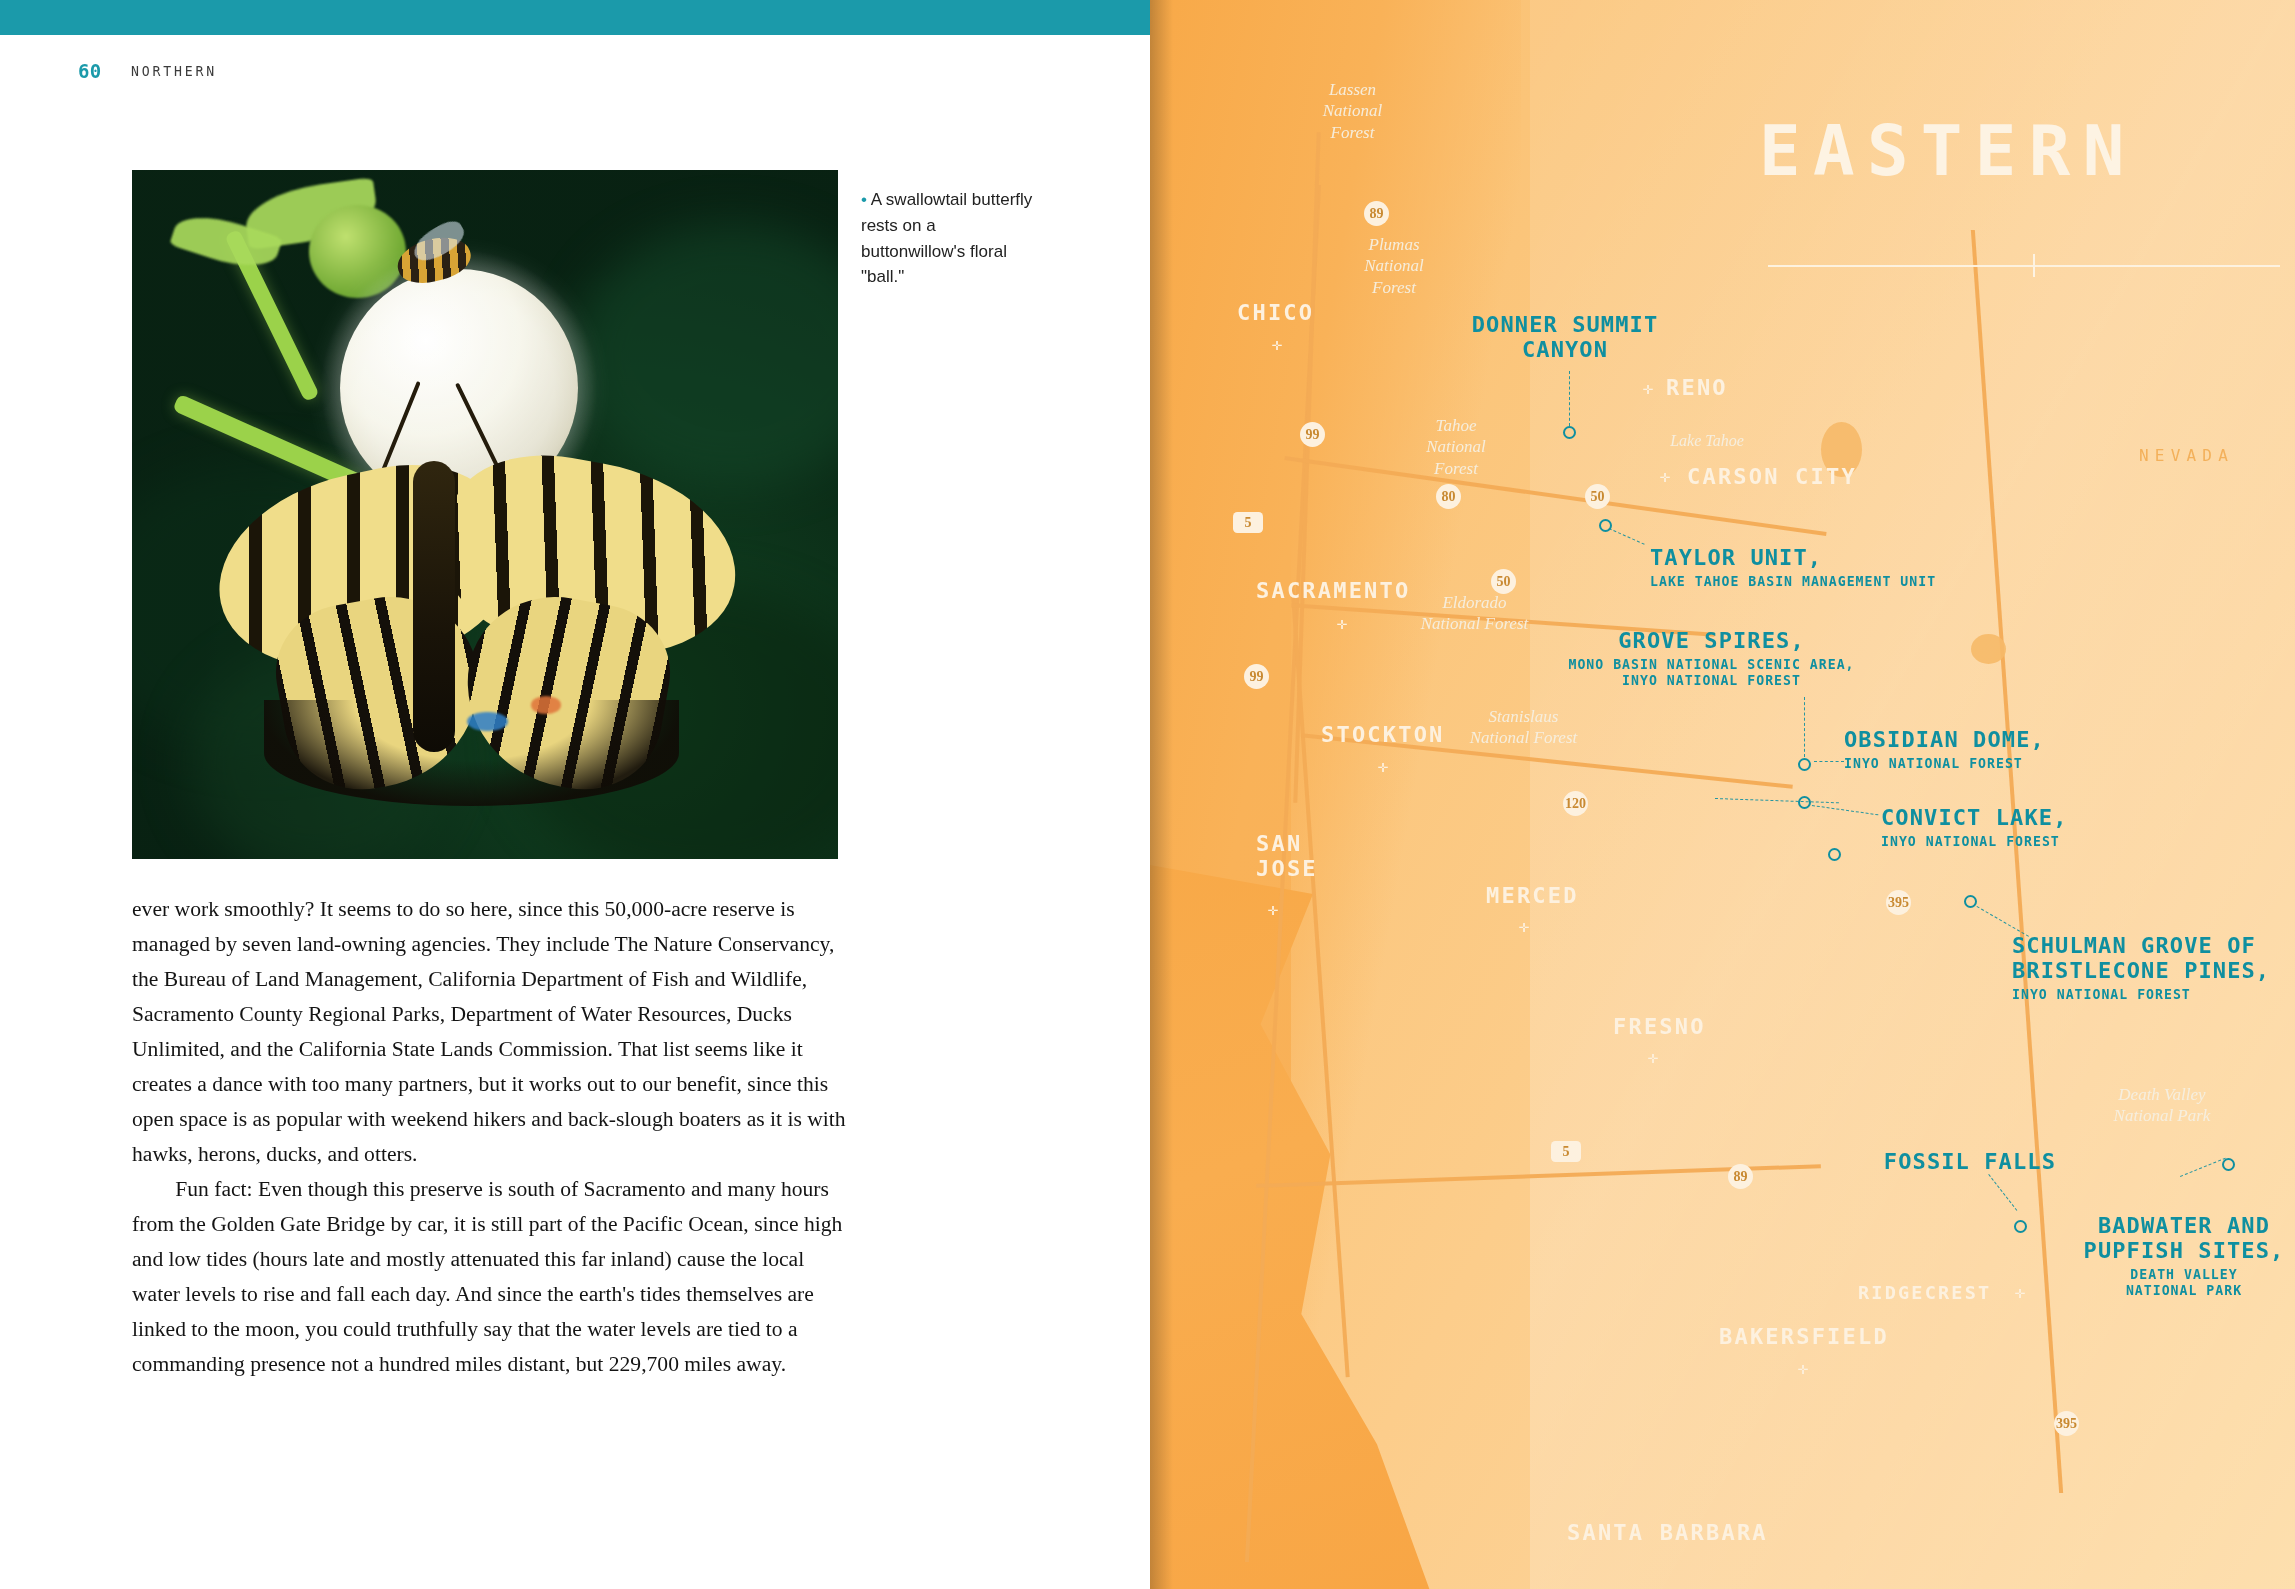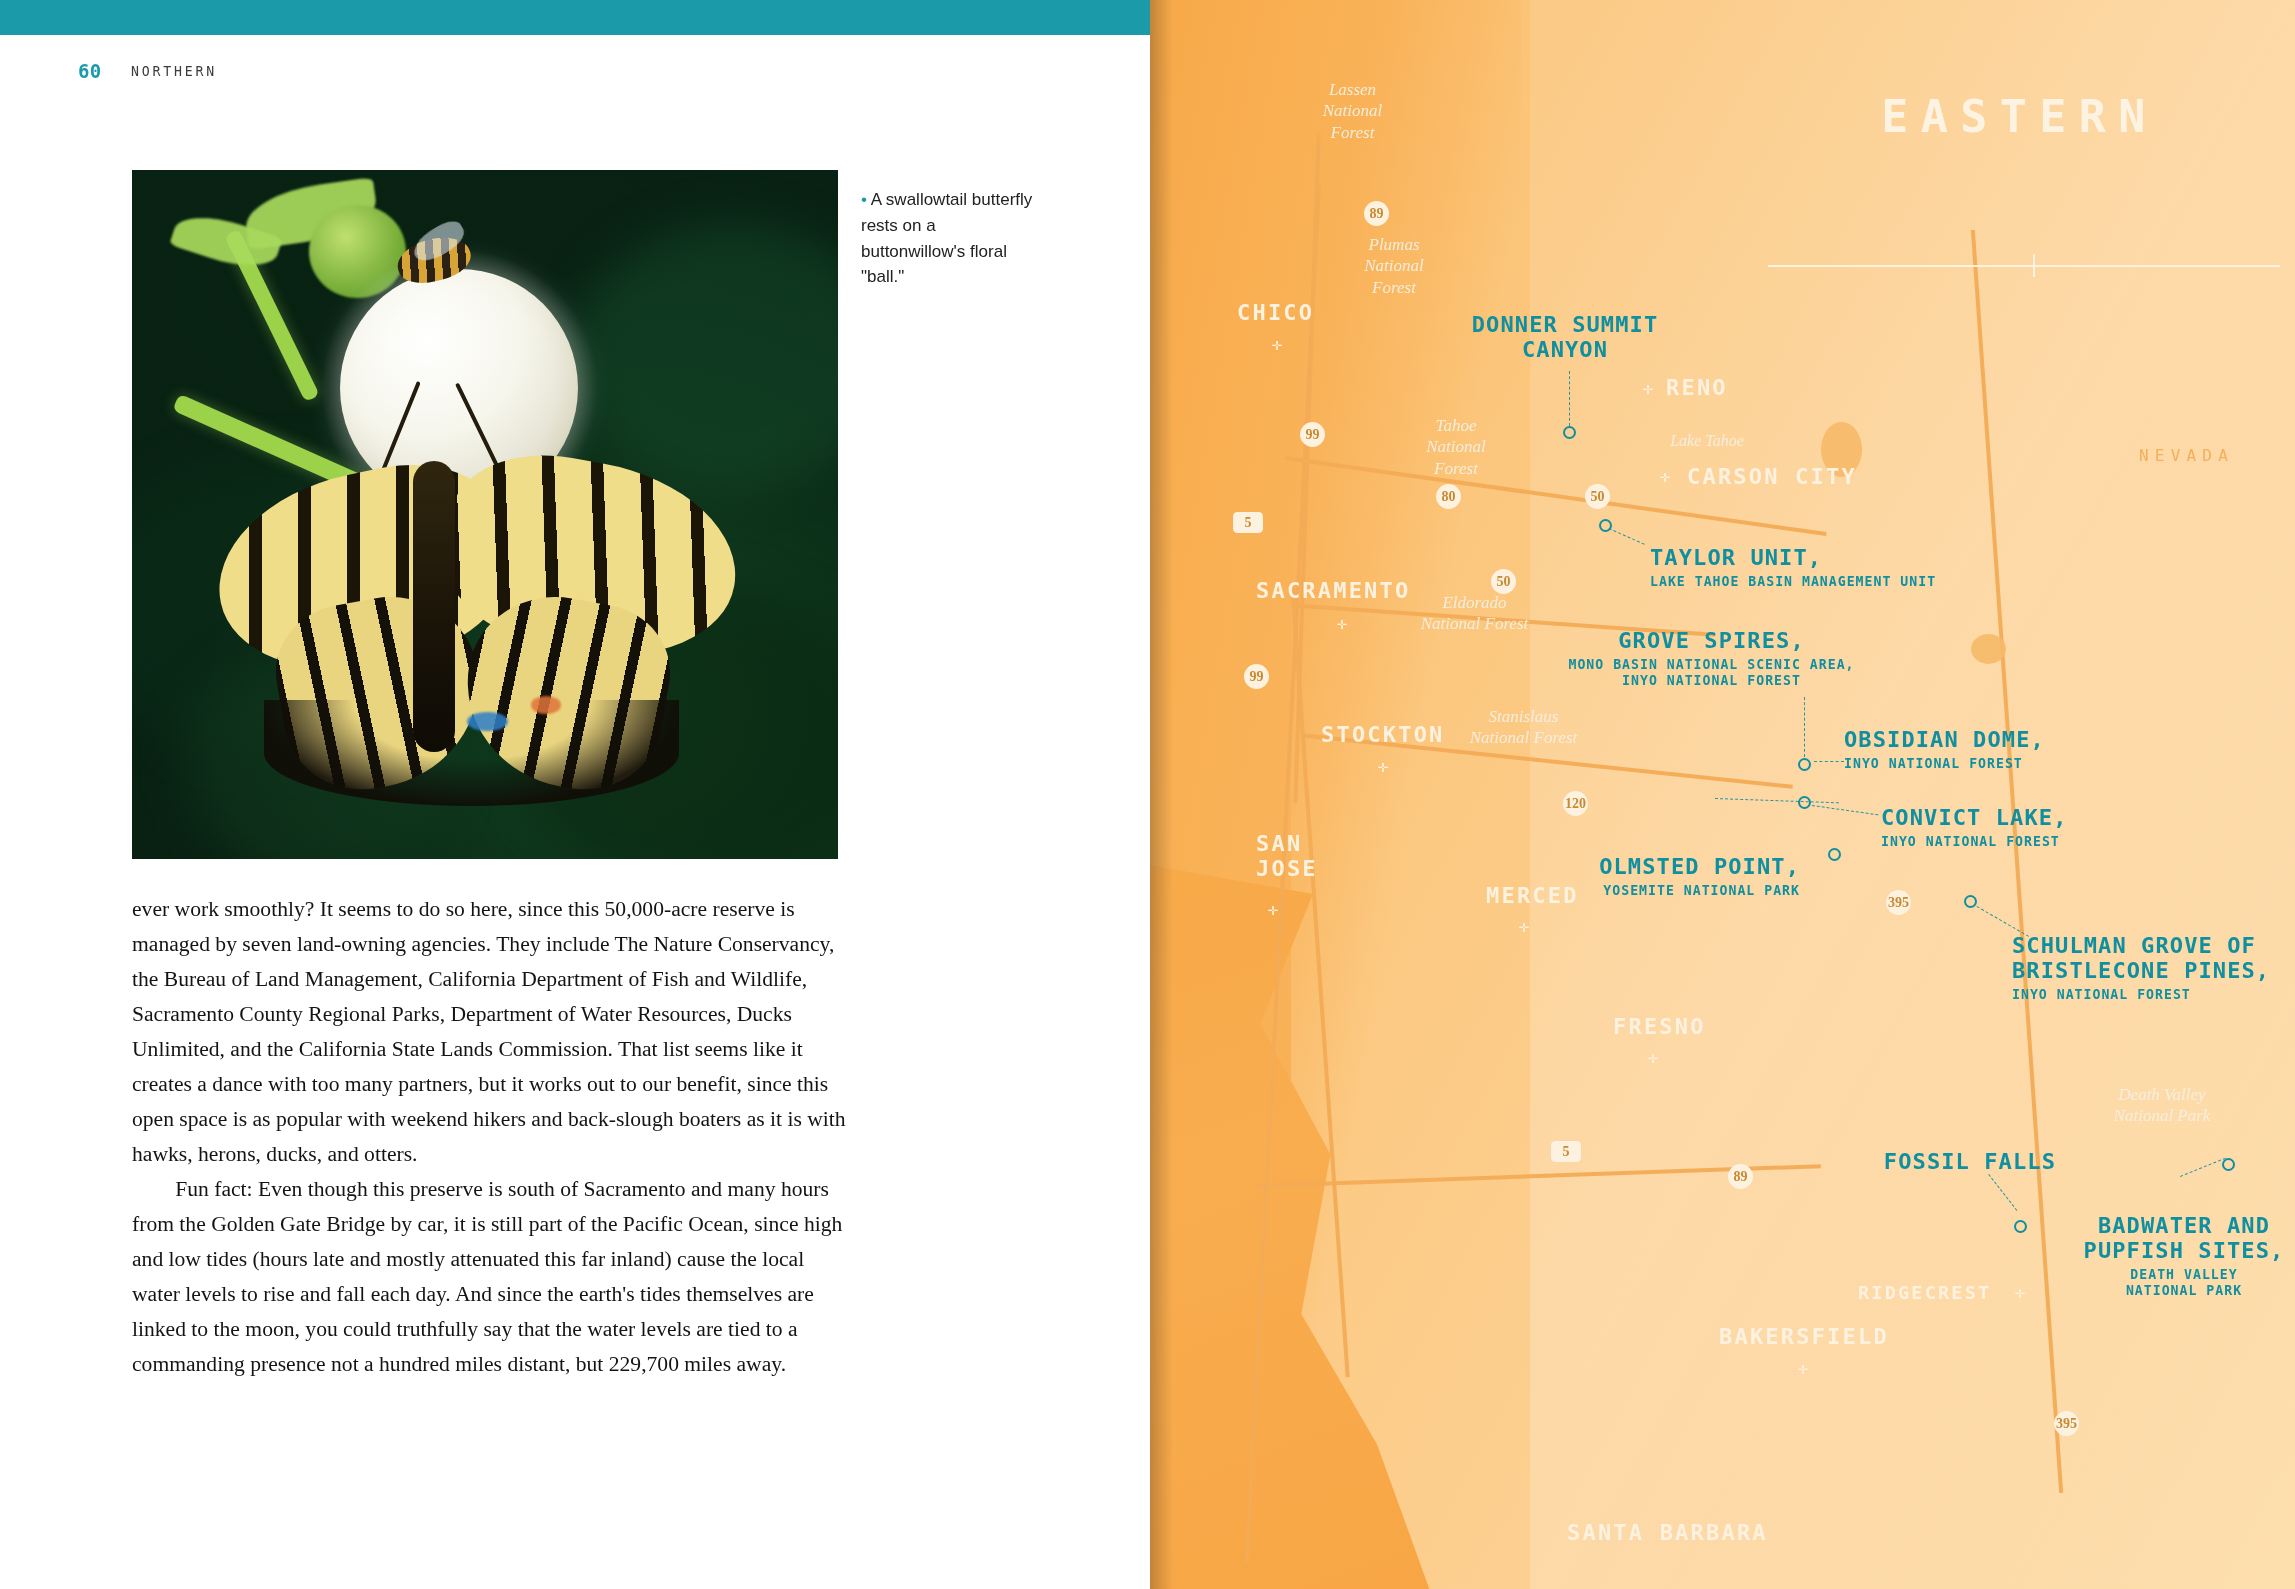--- a/index.html
+++ b/index.html
@@ -176,10 +176,10 @@
     clip-path: polygon(0% 0%, 56% 4%, 38% 22%, 62% 40%, 52% 62%, 78% 80%, 96% 100%, 0% 100%);
   }
   .map-title {
-    position: absolute; left: 609px; top: 90px; width: 521px;
-    font-family: "DejaVu Sans Mono", monospace;
-    font-weight: bold; font-size: 45px; letter-spacing: 12.4px;
-    color: #fdf3e3; text-align: center;
+    position: absolute; left: 609px; top: 111px; width: 521px;
+    font-family: "DejaVu Sans Mono", monospace;
+    font-weight: bold; font-size: 69px; letter-spacing: 12.4px;
+    color: #fdf3e3; text-align: left;
   }
   .title-rule {
     position: absolute; left: 618px; top: 265px; width: 512px; height: 1.8px;

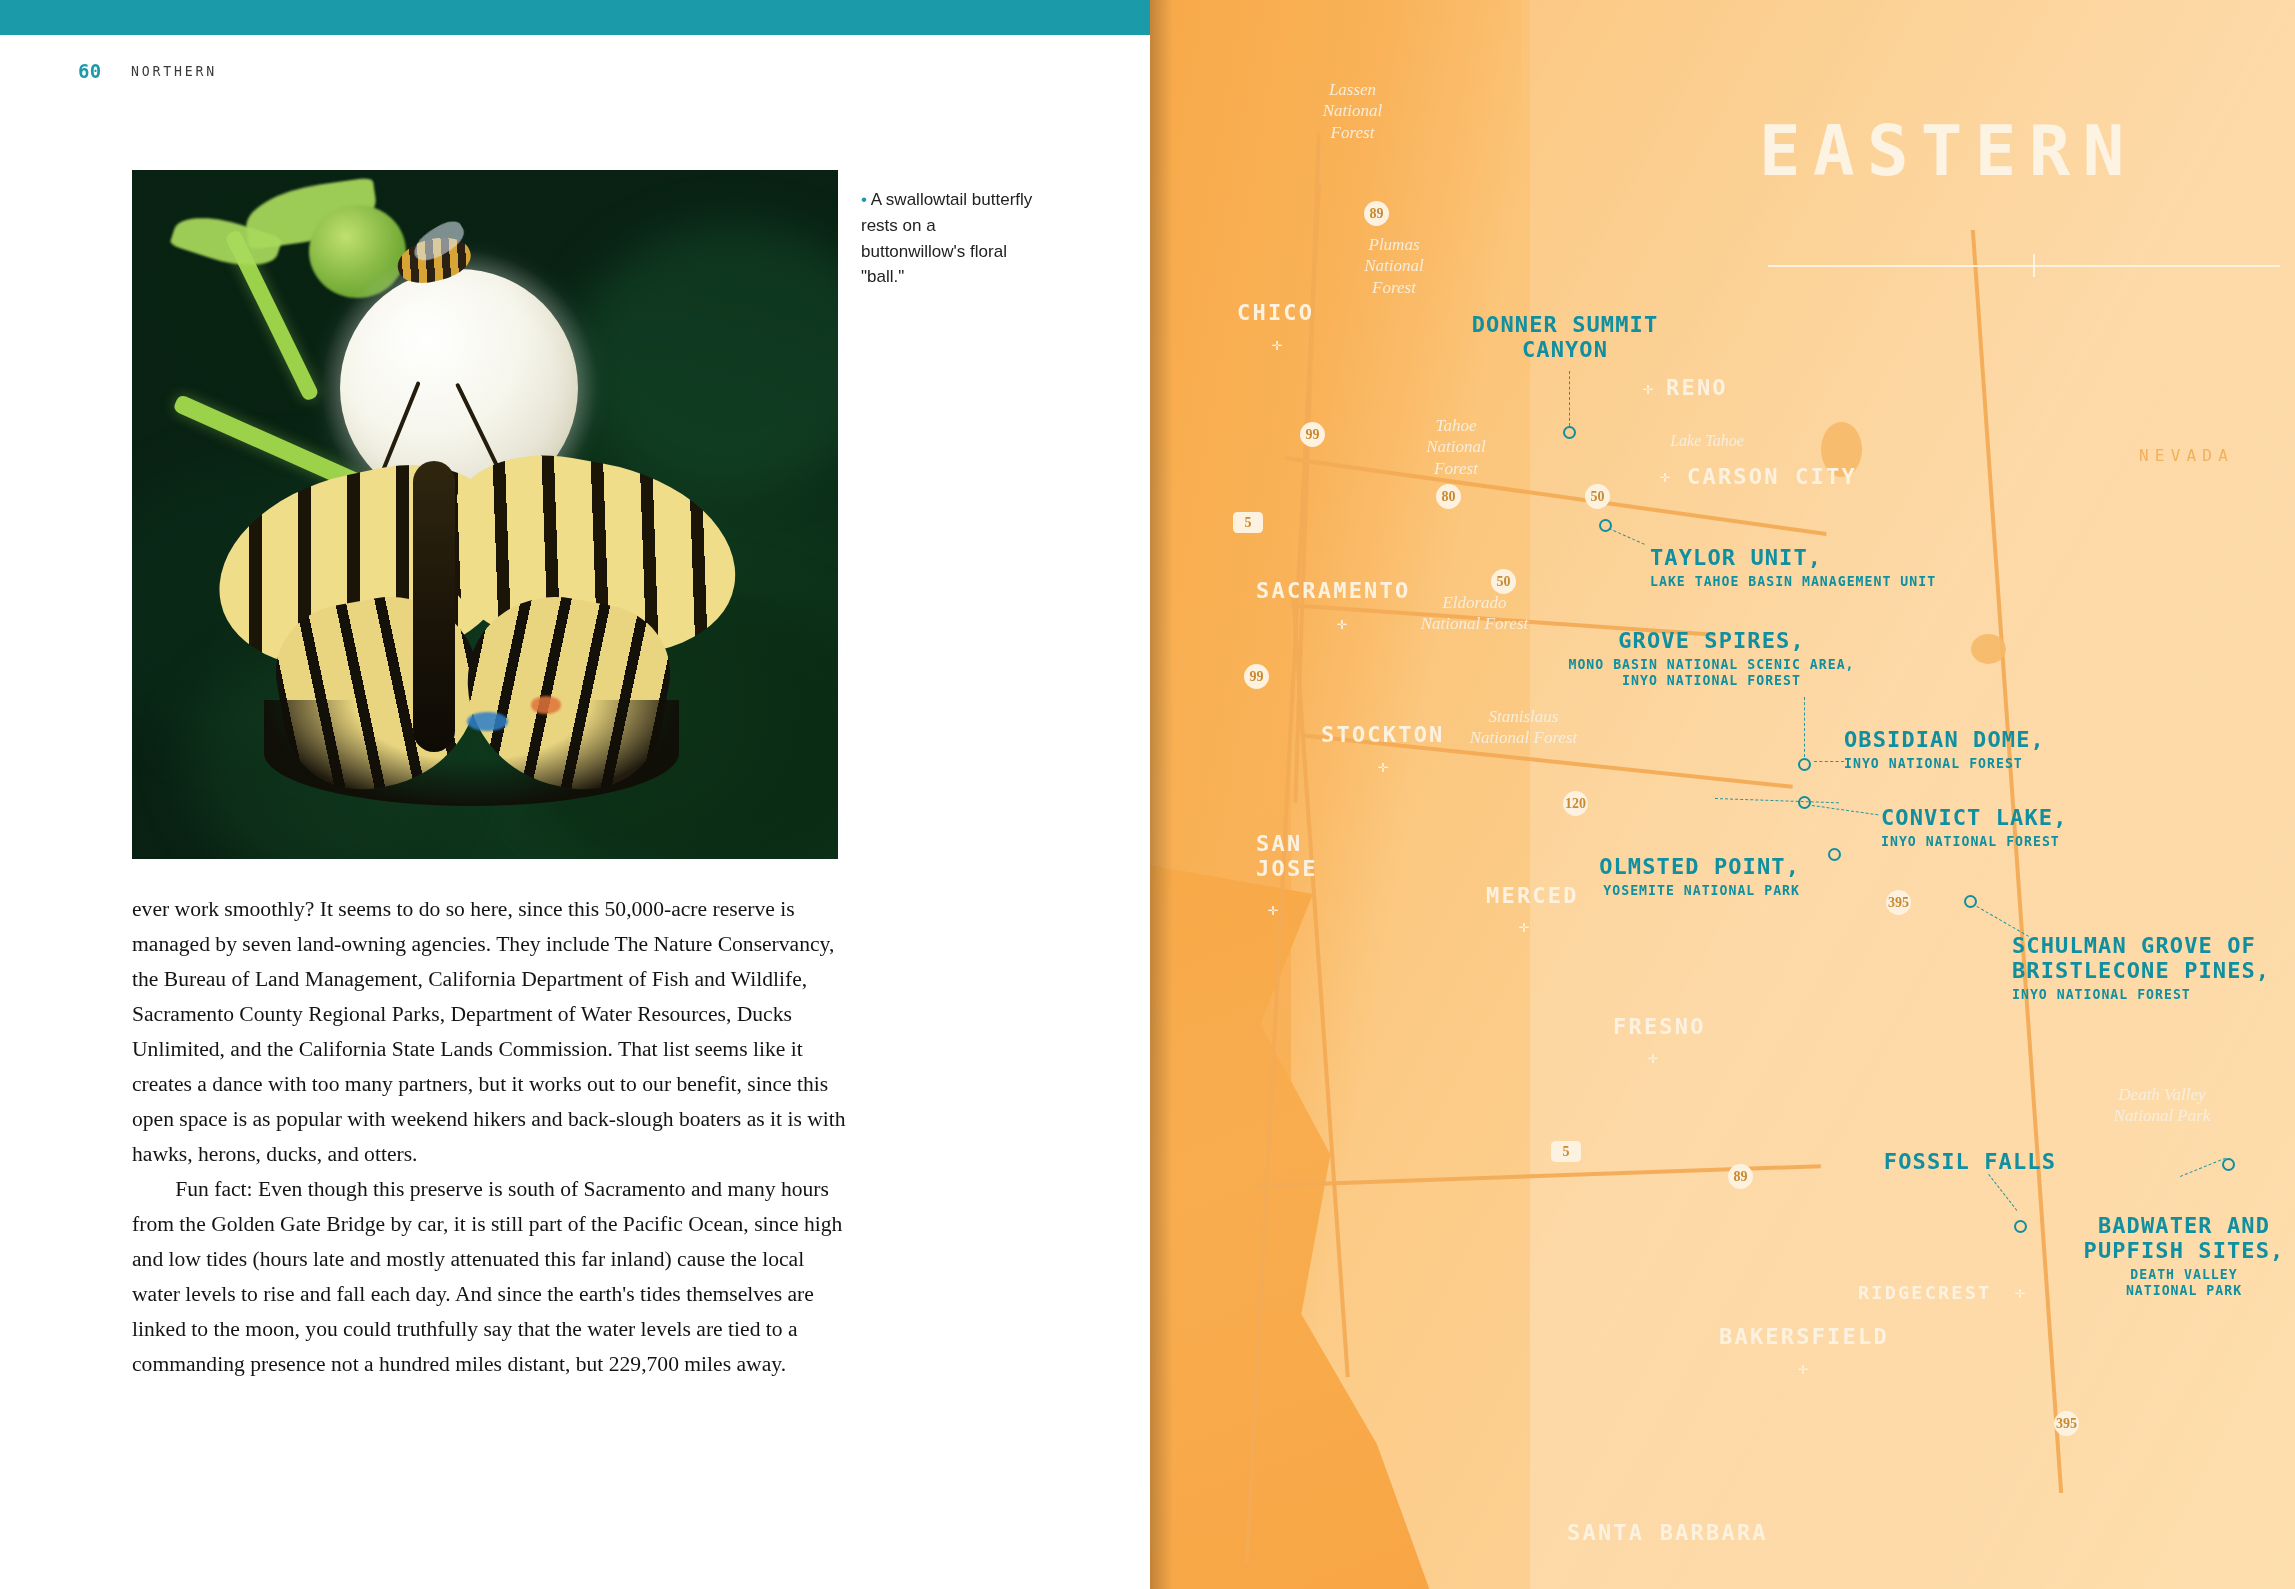--- a/index.html
+++ b/index.html
@@ -441,10 +441,6 @@
     <div class="marker" style="left:1755px; top:796px; margin-left:-1107px;"></div>
     <div class="leader" style="left:1769px; top:805px; width:67px; transform:rotate(8deg); margin-left:-1107px;"></div>
 
-    <div class="poi right" style="left:1333px; top:855px; width:424px; margin-left:-1107px;">
-      <span>OLMSTED POINT,</span>
-      <span class="sub">YOSEMITE NATIONAL PARK</span>
-    </div>
     <div class="marker" style="left:1785px; top:848px; margin-left:-1107px;"></div>
     <div class="leader" style="left:1672px; top:798px; width:124px; transform:rotate(2deg); margin-left:-1107px;"></div>
 

